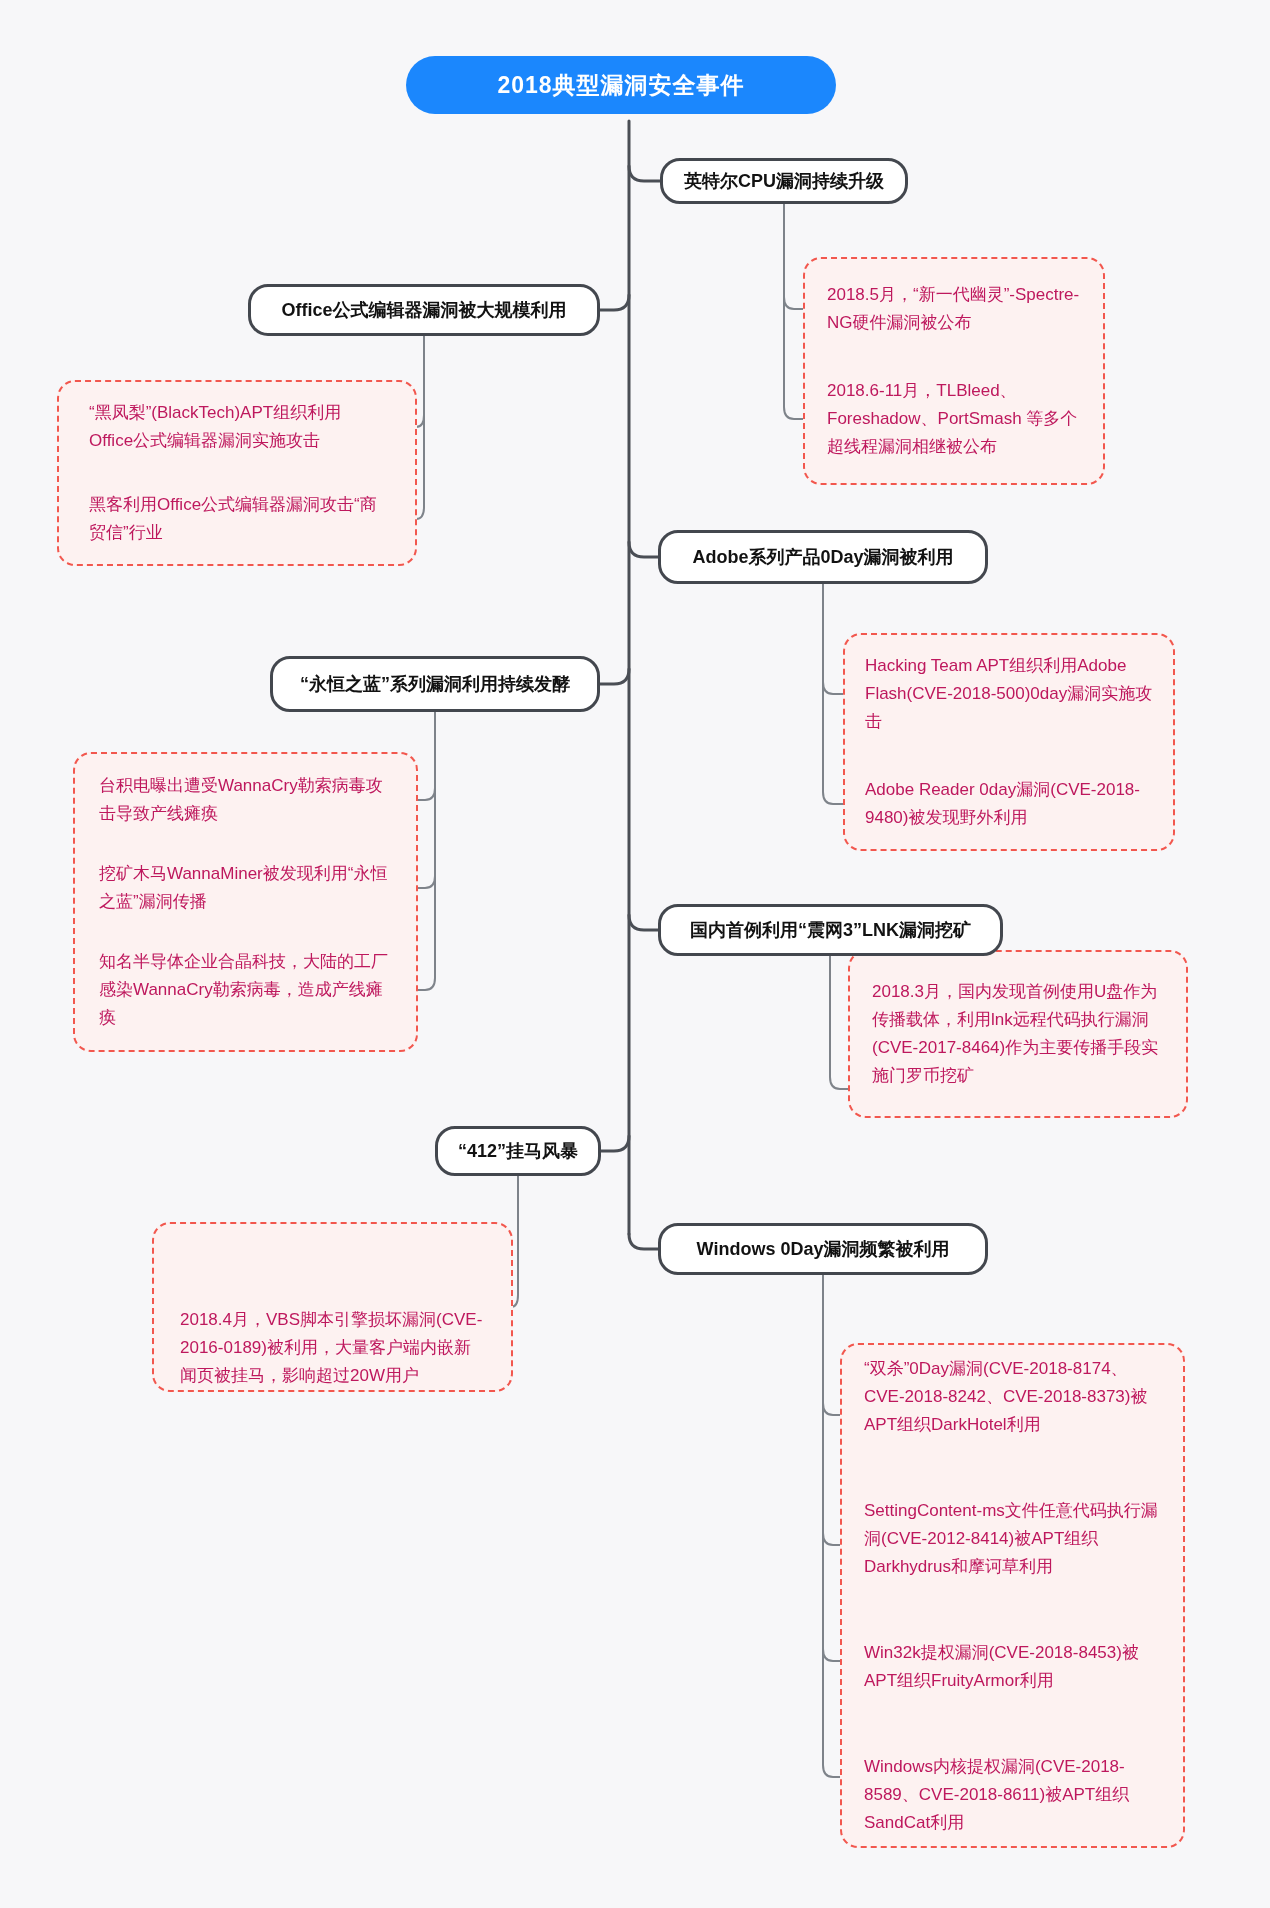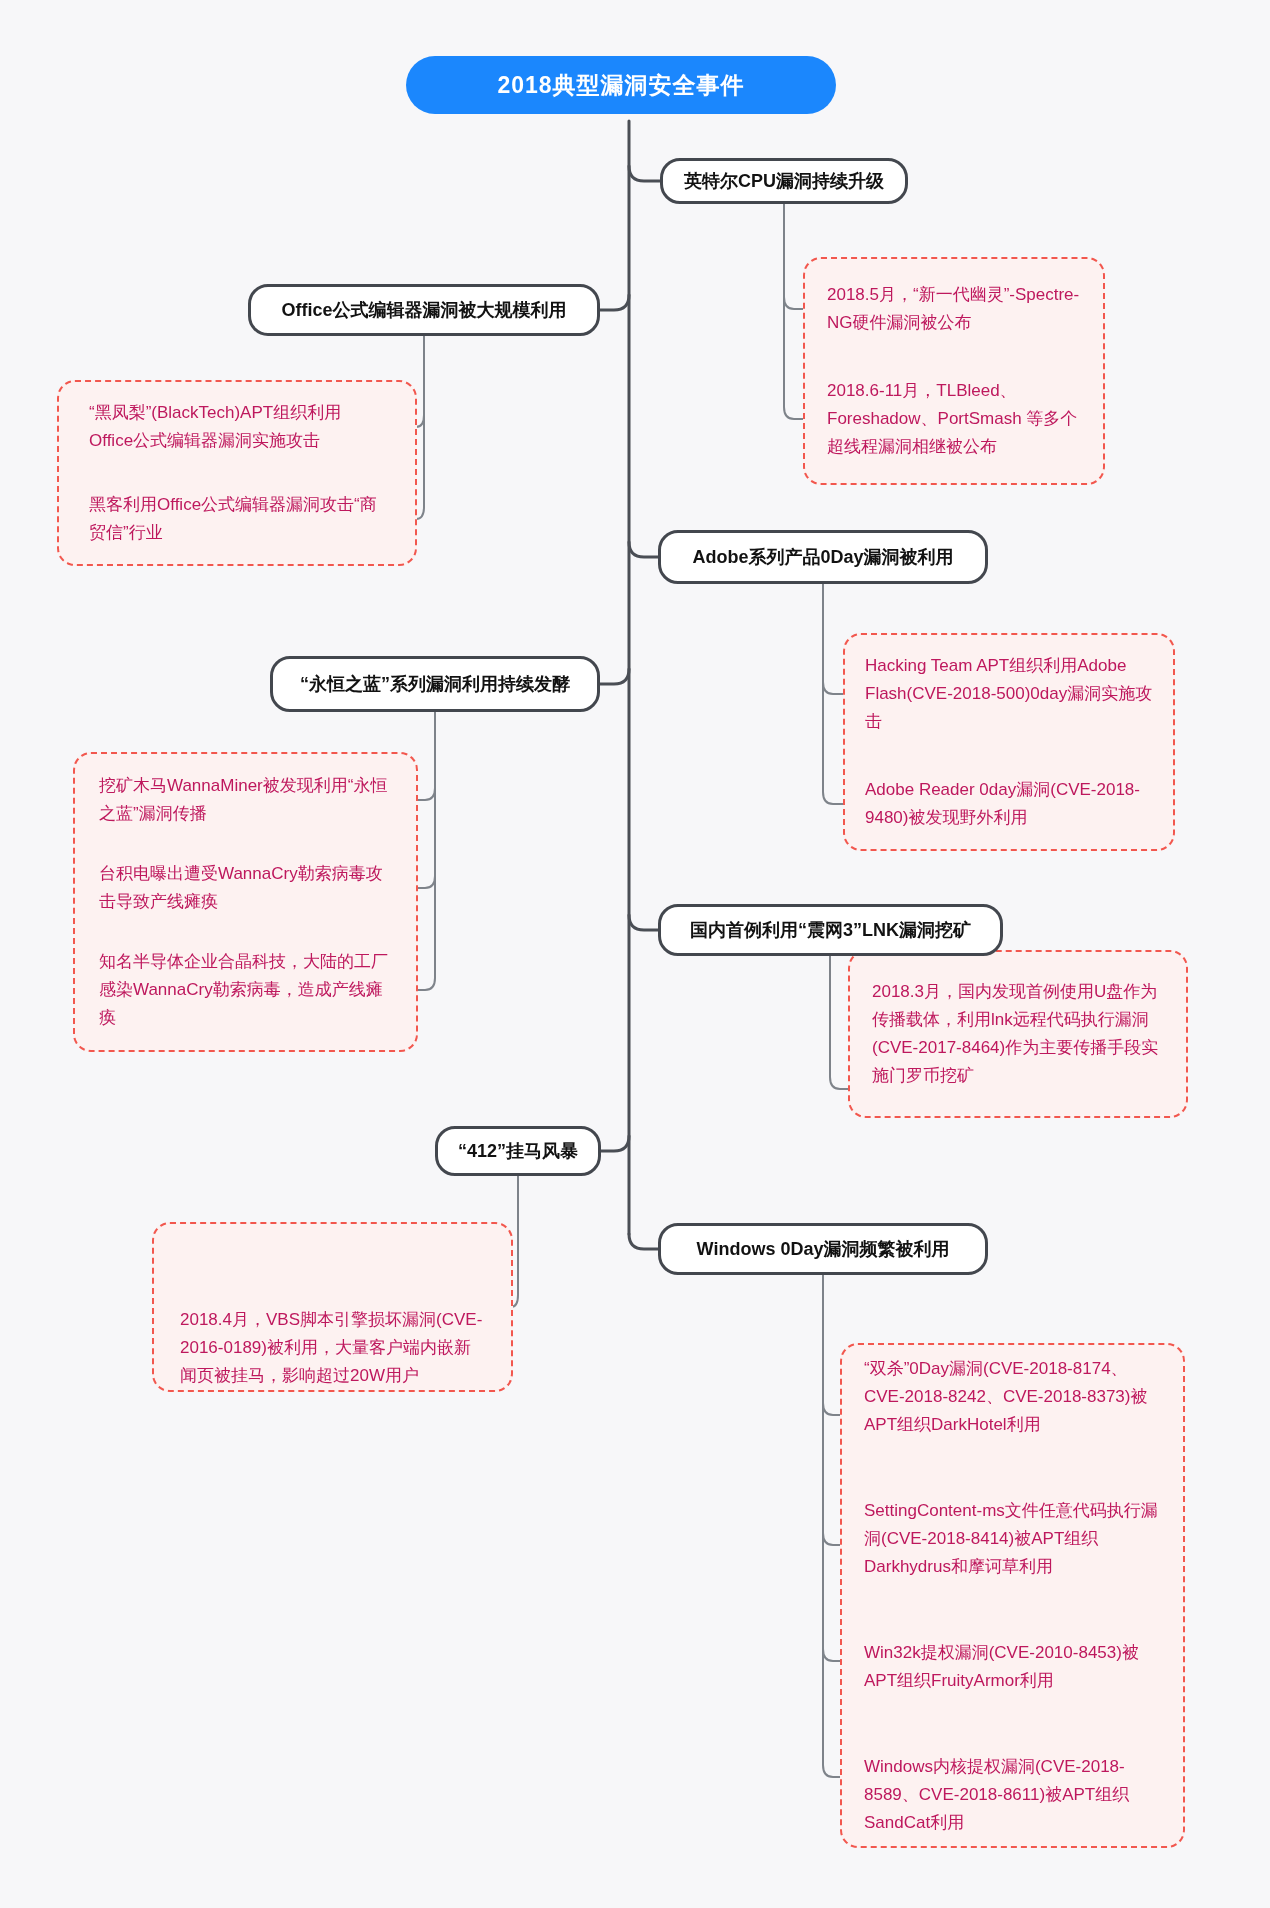--- a/index.html
+++ b/index.html
@@ -104,8 +104,8 @@
   </div>
 
   <div class="leaf l-eb">
+    <p>台积电曝出遭受WannaCry勒索病毒攻击导致产线瘫痪</p>
     <p>挖矿木马WannaMiner被发现利用“永恒之蓝”漏洞传播</p>
-    <p>台积电曝出遭受WannaCry勒索病毒攻击导致产线瘫痪</p>
     <p>知名半导体企业合晶科技，大陆的工厂感染WannaCry勒索病毒，造成产线瘫痪</p>
   </div>
 

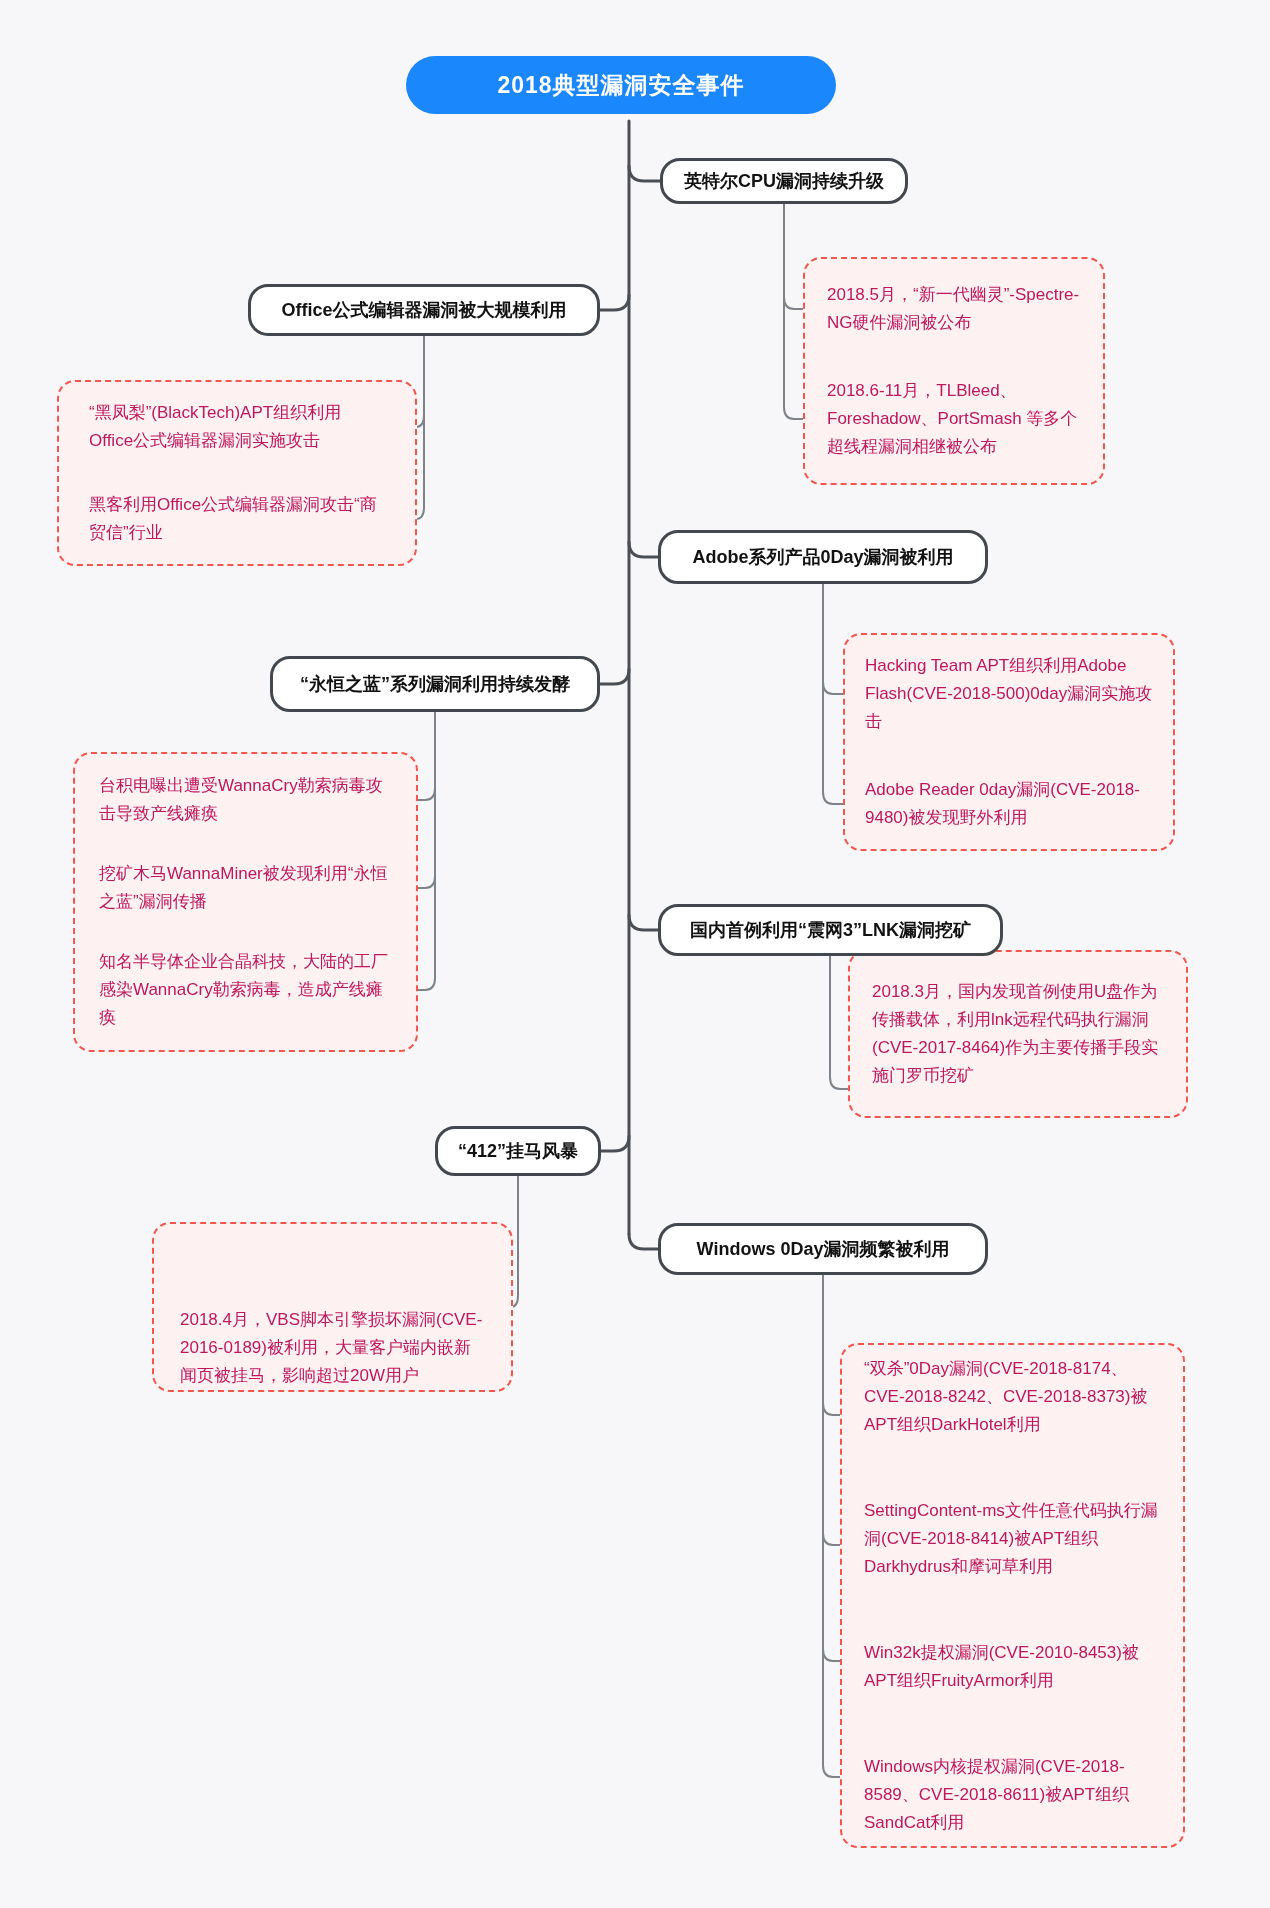--- a/index.html
+++ b/index.html
@@ -119,7 +119,7 @@
 
   <div class="leaf l-win">
     <p>“双杀”0Day漏洞(CVE-2018-8174、CVE-2018-8242、CVE-2018-8373)被APT组织DarkHotel利用</p>
-    <p>SettingContent-ms文件任意代码执行漏洞(CVE-2018-8414)被APT组织Darkhydrus和摩诃草利用</p>
+    <p>SettingContent-ms文件任意代码执行漏洞(CVE-2012-8414)被APT组织Darkhydrus和摩诃草利用</p>
     <p>Win32k提权漏洞(CVE-2010-8453)被APT组织FruityArmor利用</p>
     <p>Windows内核提权漏洞(CVE-2018-8589、CVE-2018-8611)被APT组织SandCat利用</p>
   </div>

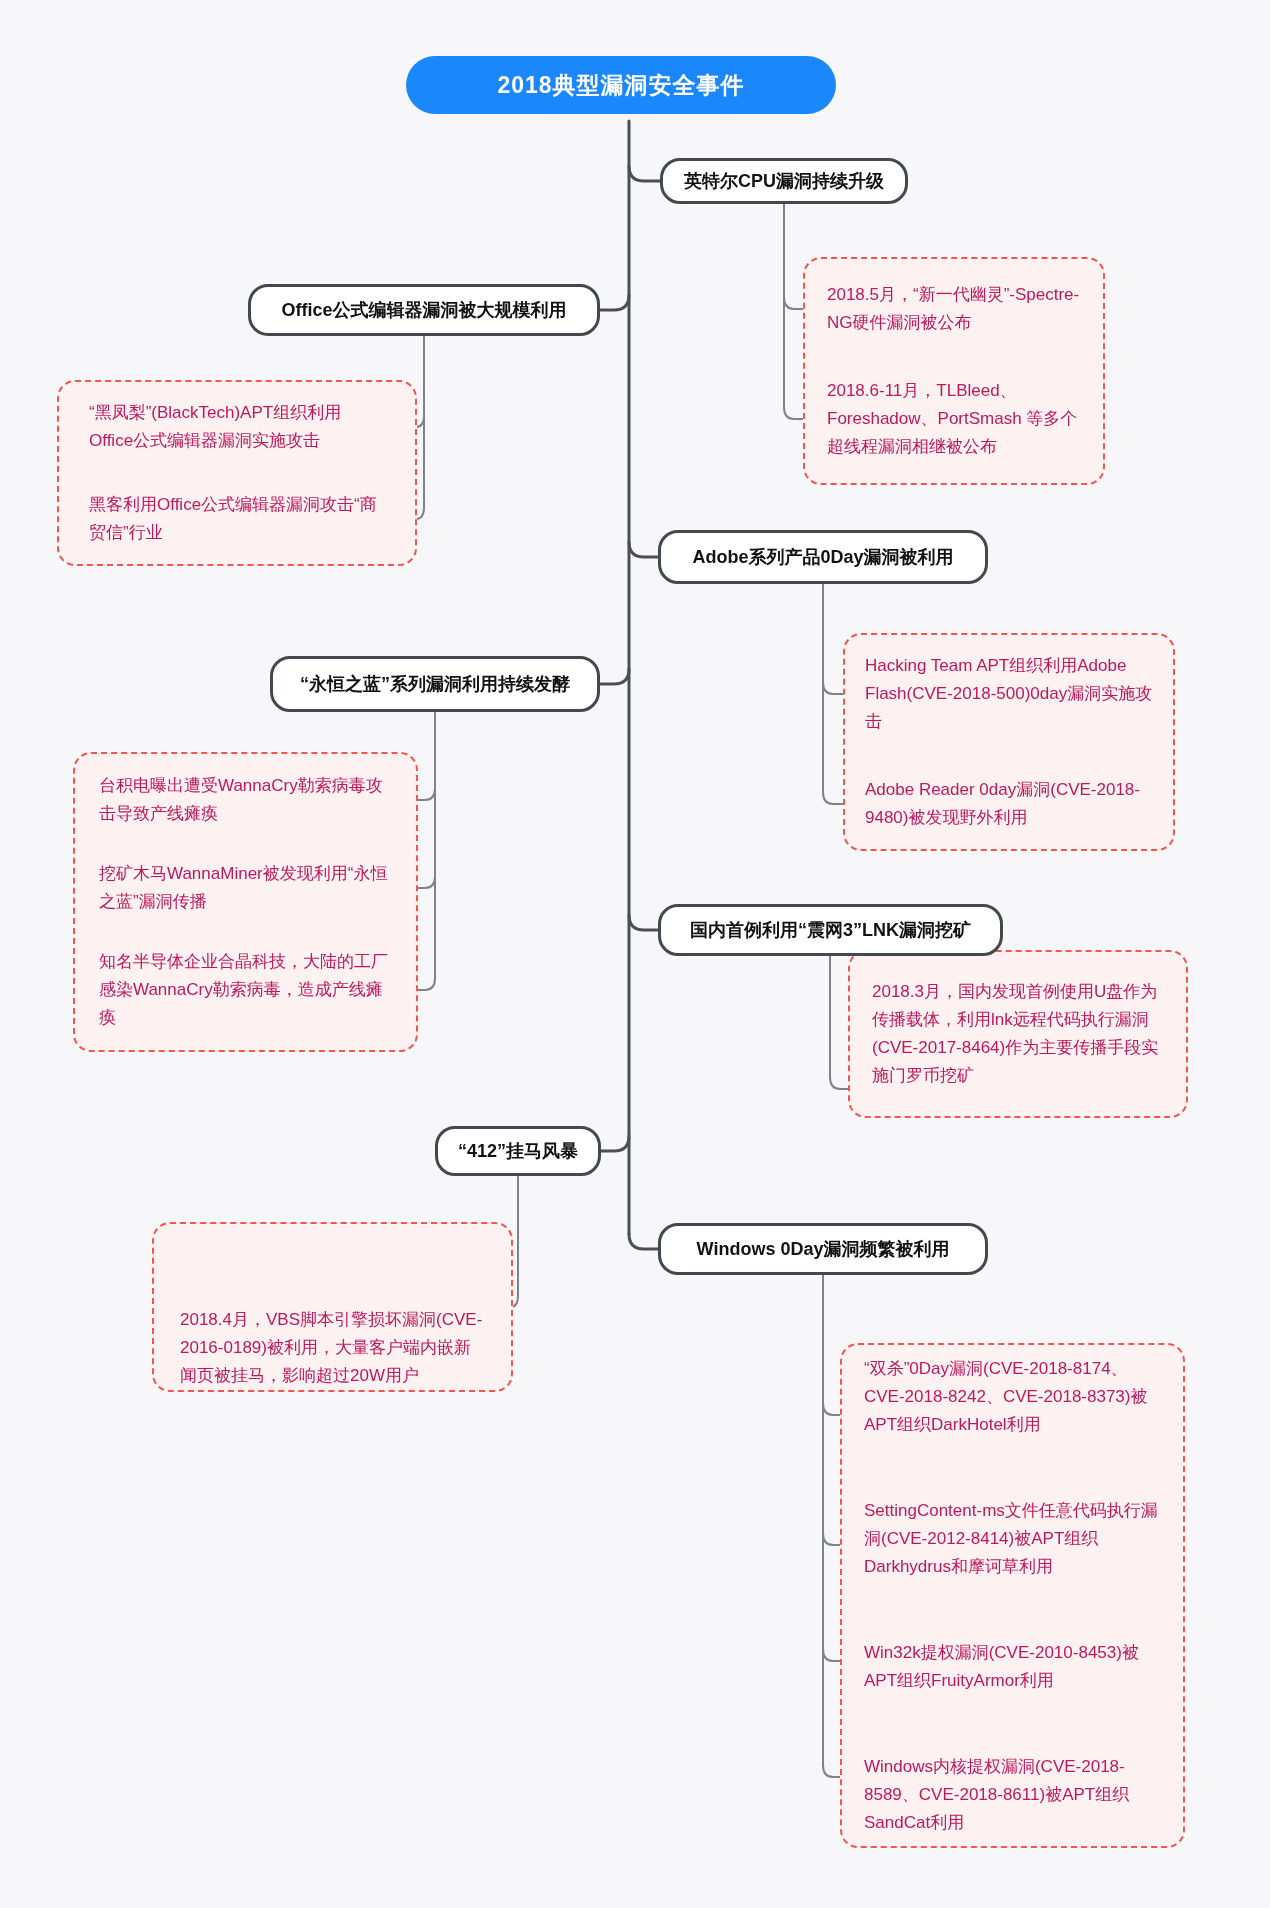--- a/index.html
+++ b/index.html
@@ -120,7 +120,7 @@
   <div class="leaf l-win">
     <p>“双杀”0Day漏洞(CVE-2018-8174、CVE-2018-8242、CVE-2018-8373)被APT组织DarkHotel利用</p>
     <p>SettingContent-ms文件任意代码执行漏洞(CVE-2012-8414)被APT组织Darkhydrus和摩诃草利用</p>
-    <p>Win32k提权漏洞(CVE-2010-8453)被APT组织FruityArmor利用</p>
+    <p>Win32k提权漏洞(CVE-2018-8453)被APT组织FruityArmor利用</p>
     <p>Windows内核提权漏洞(CVE-2018-8589、CVE-2018-8611)被APT组织SandCat利用</p>
   </div>
 

